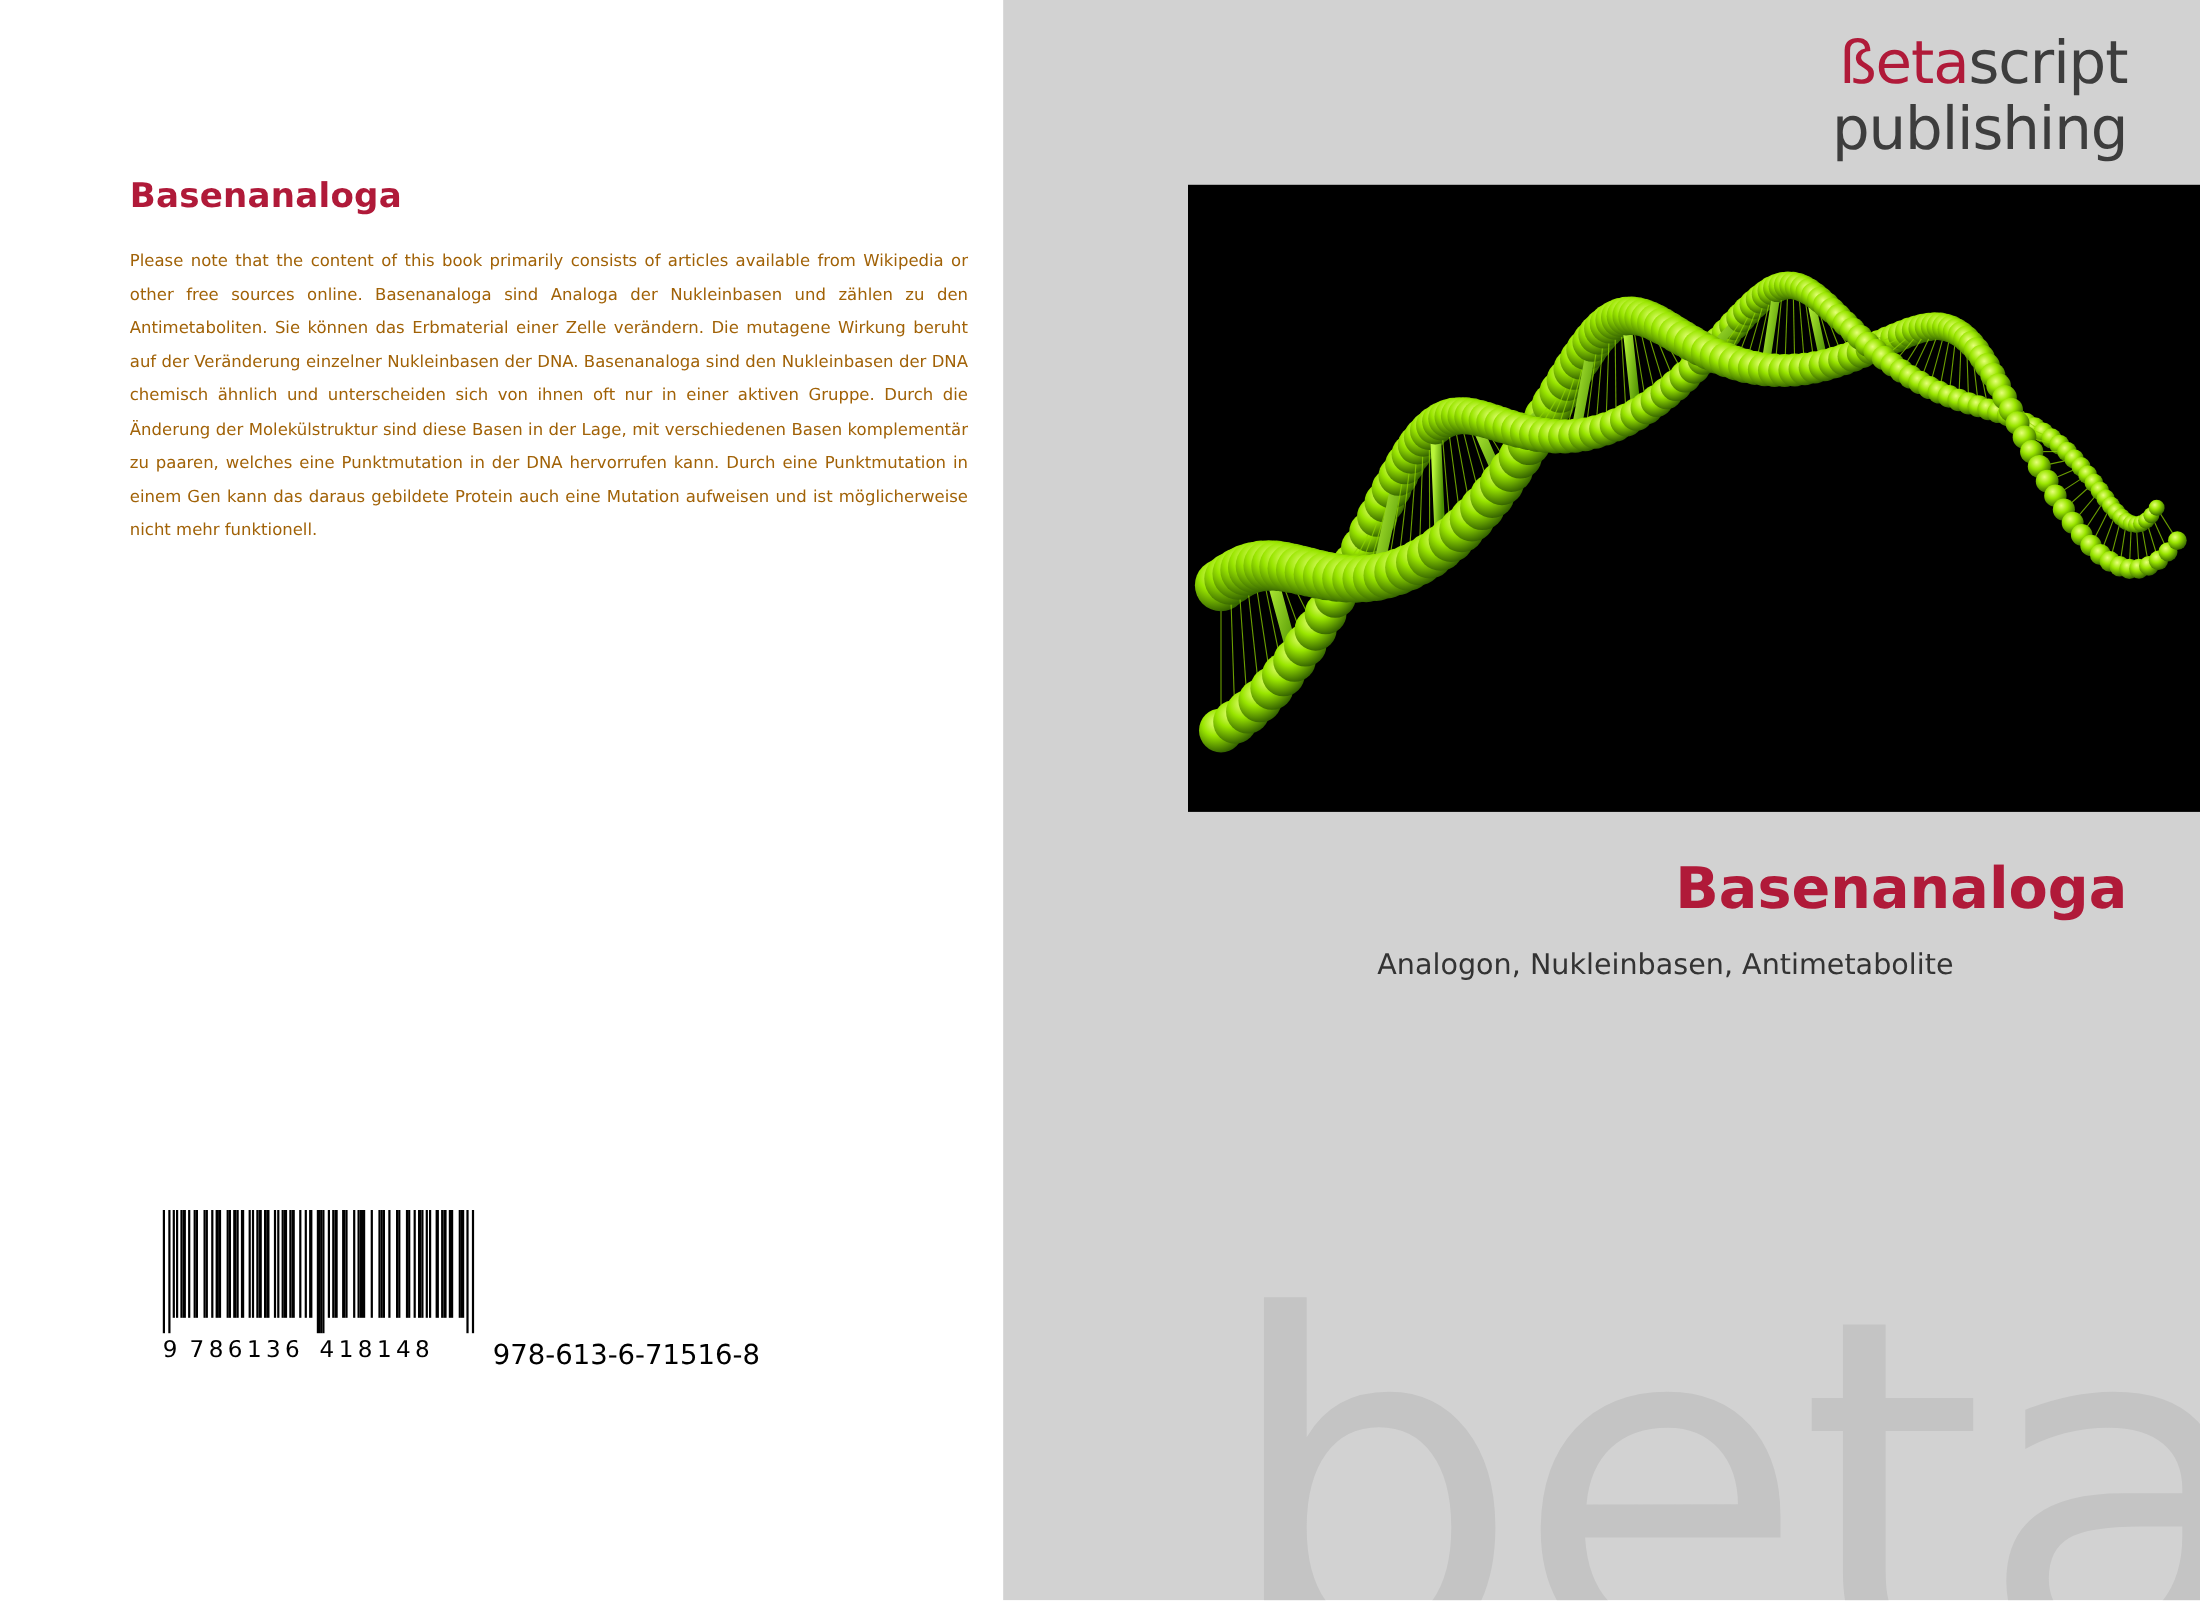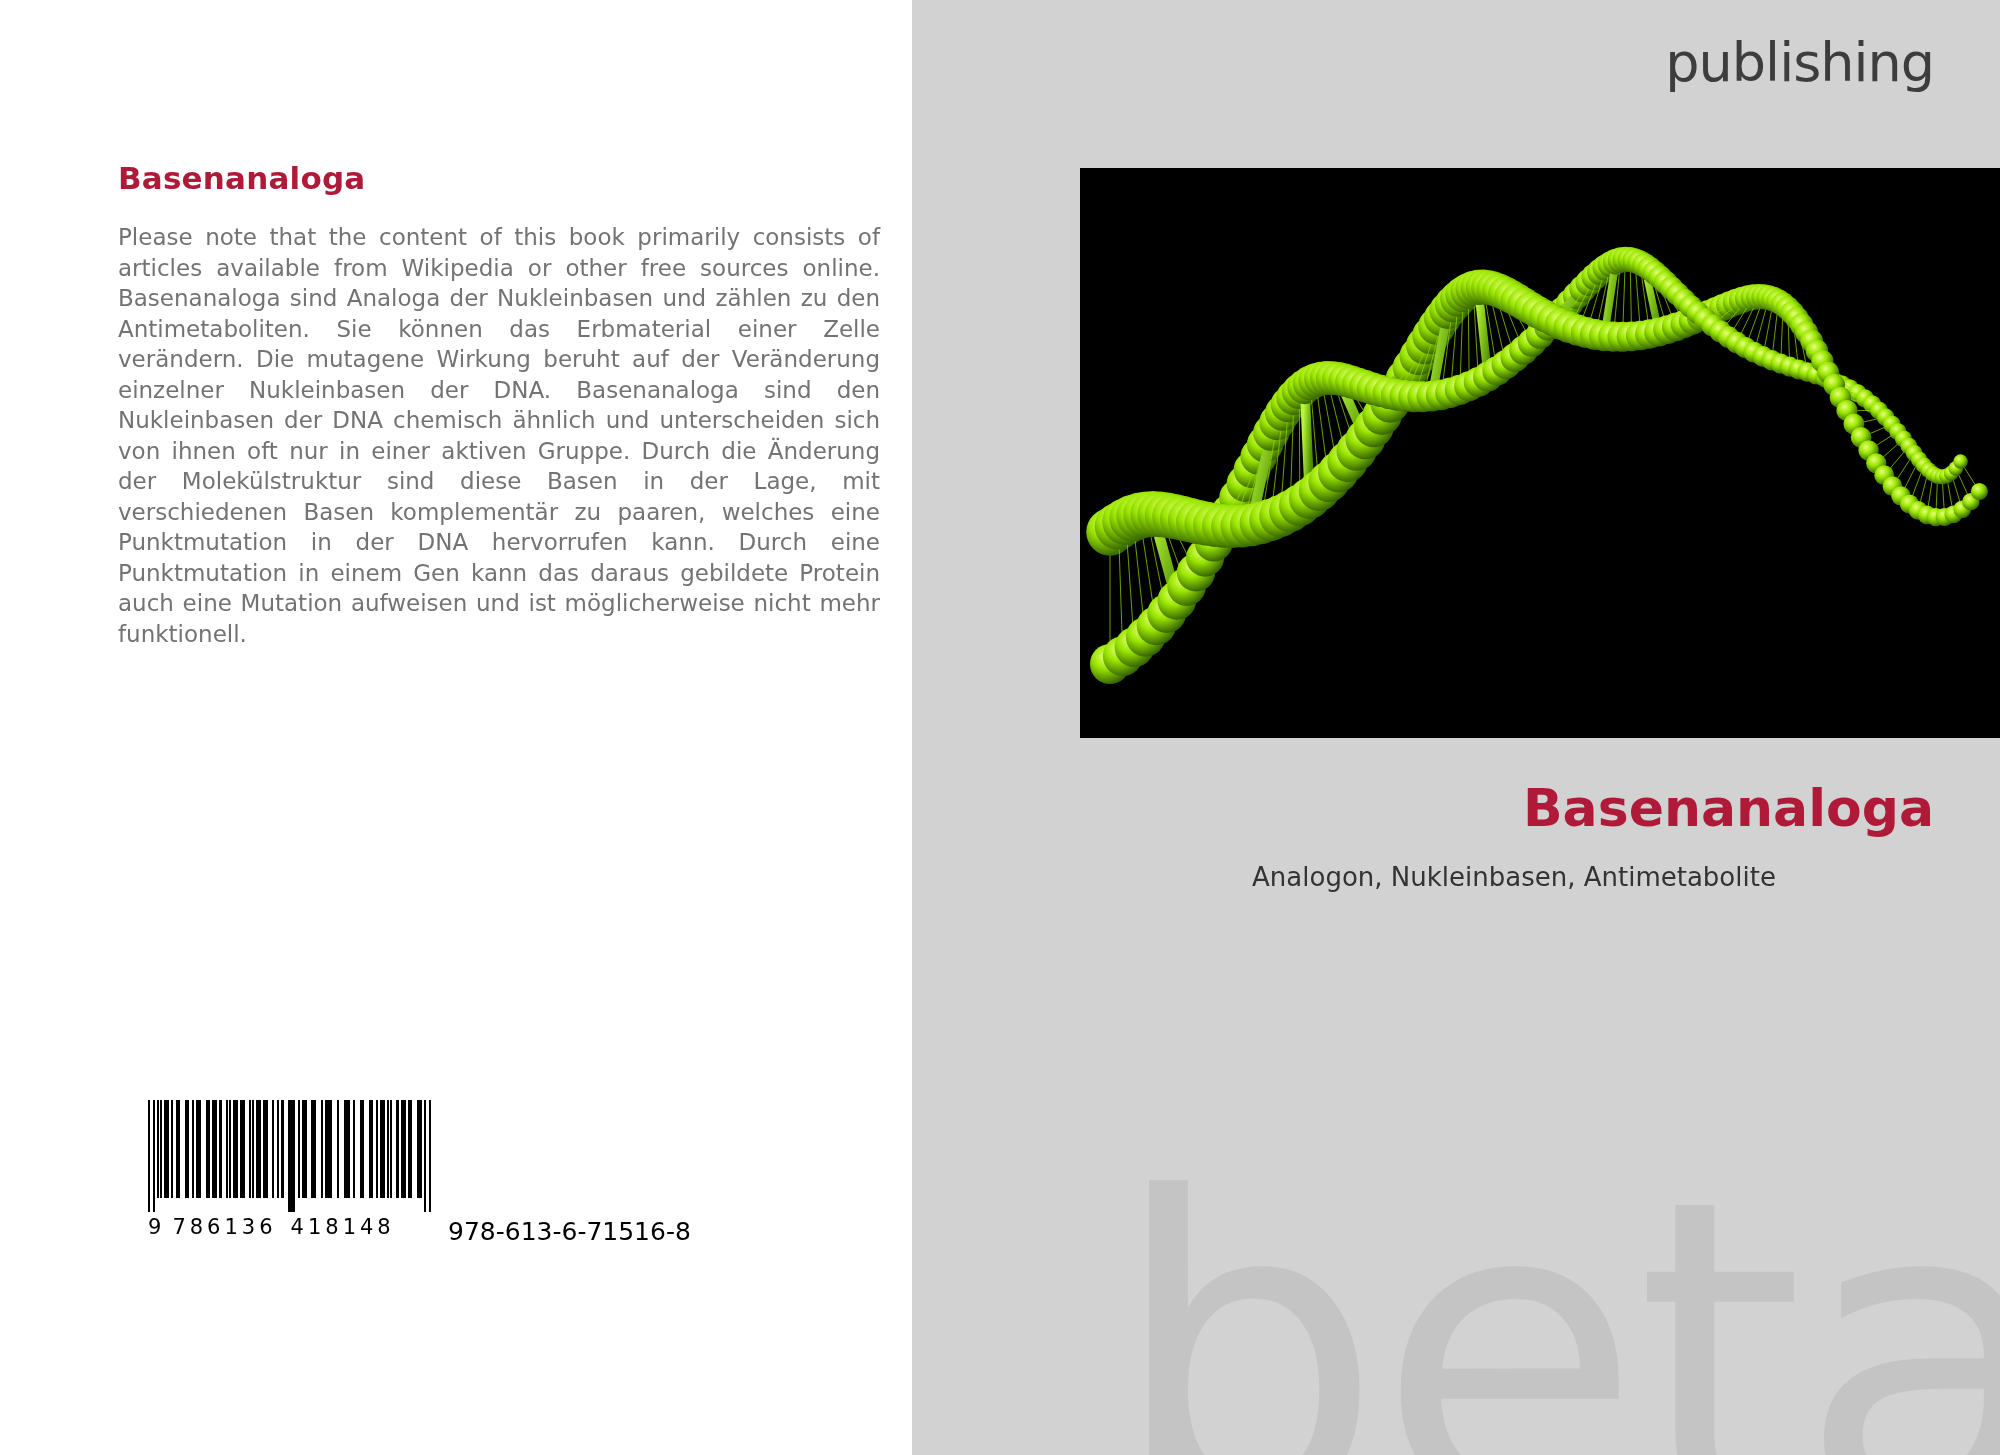--- a/index.html
+++ b/index.html
@@ -287,6 +287,7 @@
     <div class="watermark">beta</div>
 
     <div class="logo">
+      <div class="l1"><span class="beta">ßeta</span><span>script</span></div>
       <div class="l2">publishing</div>
     </div>
 

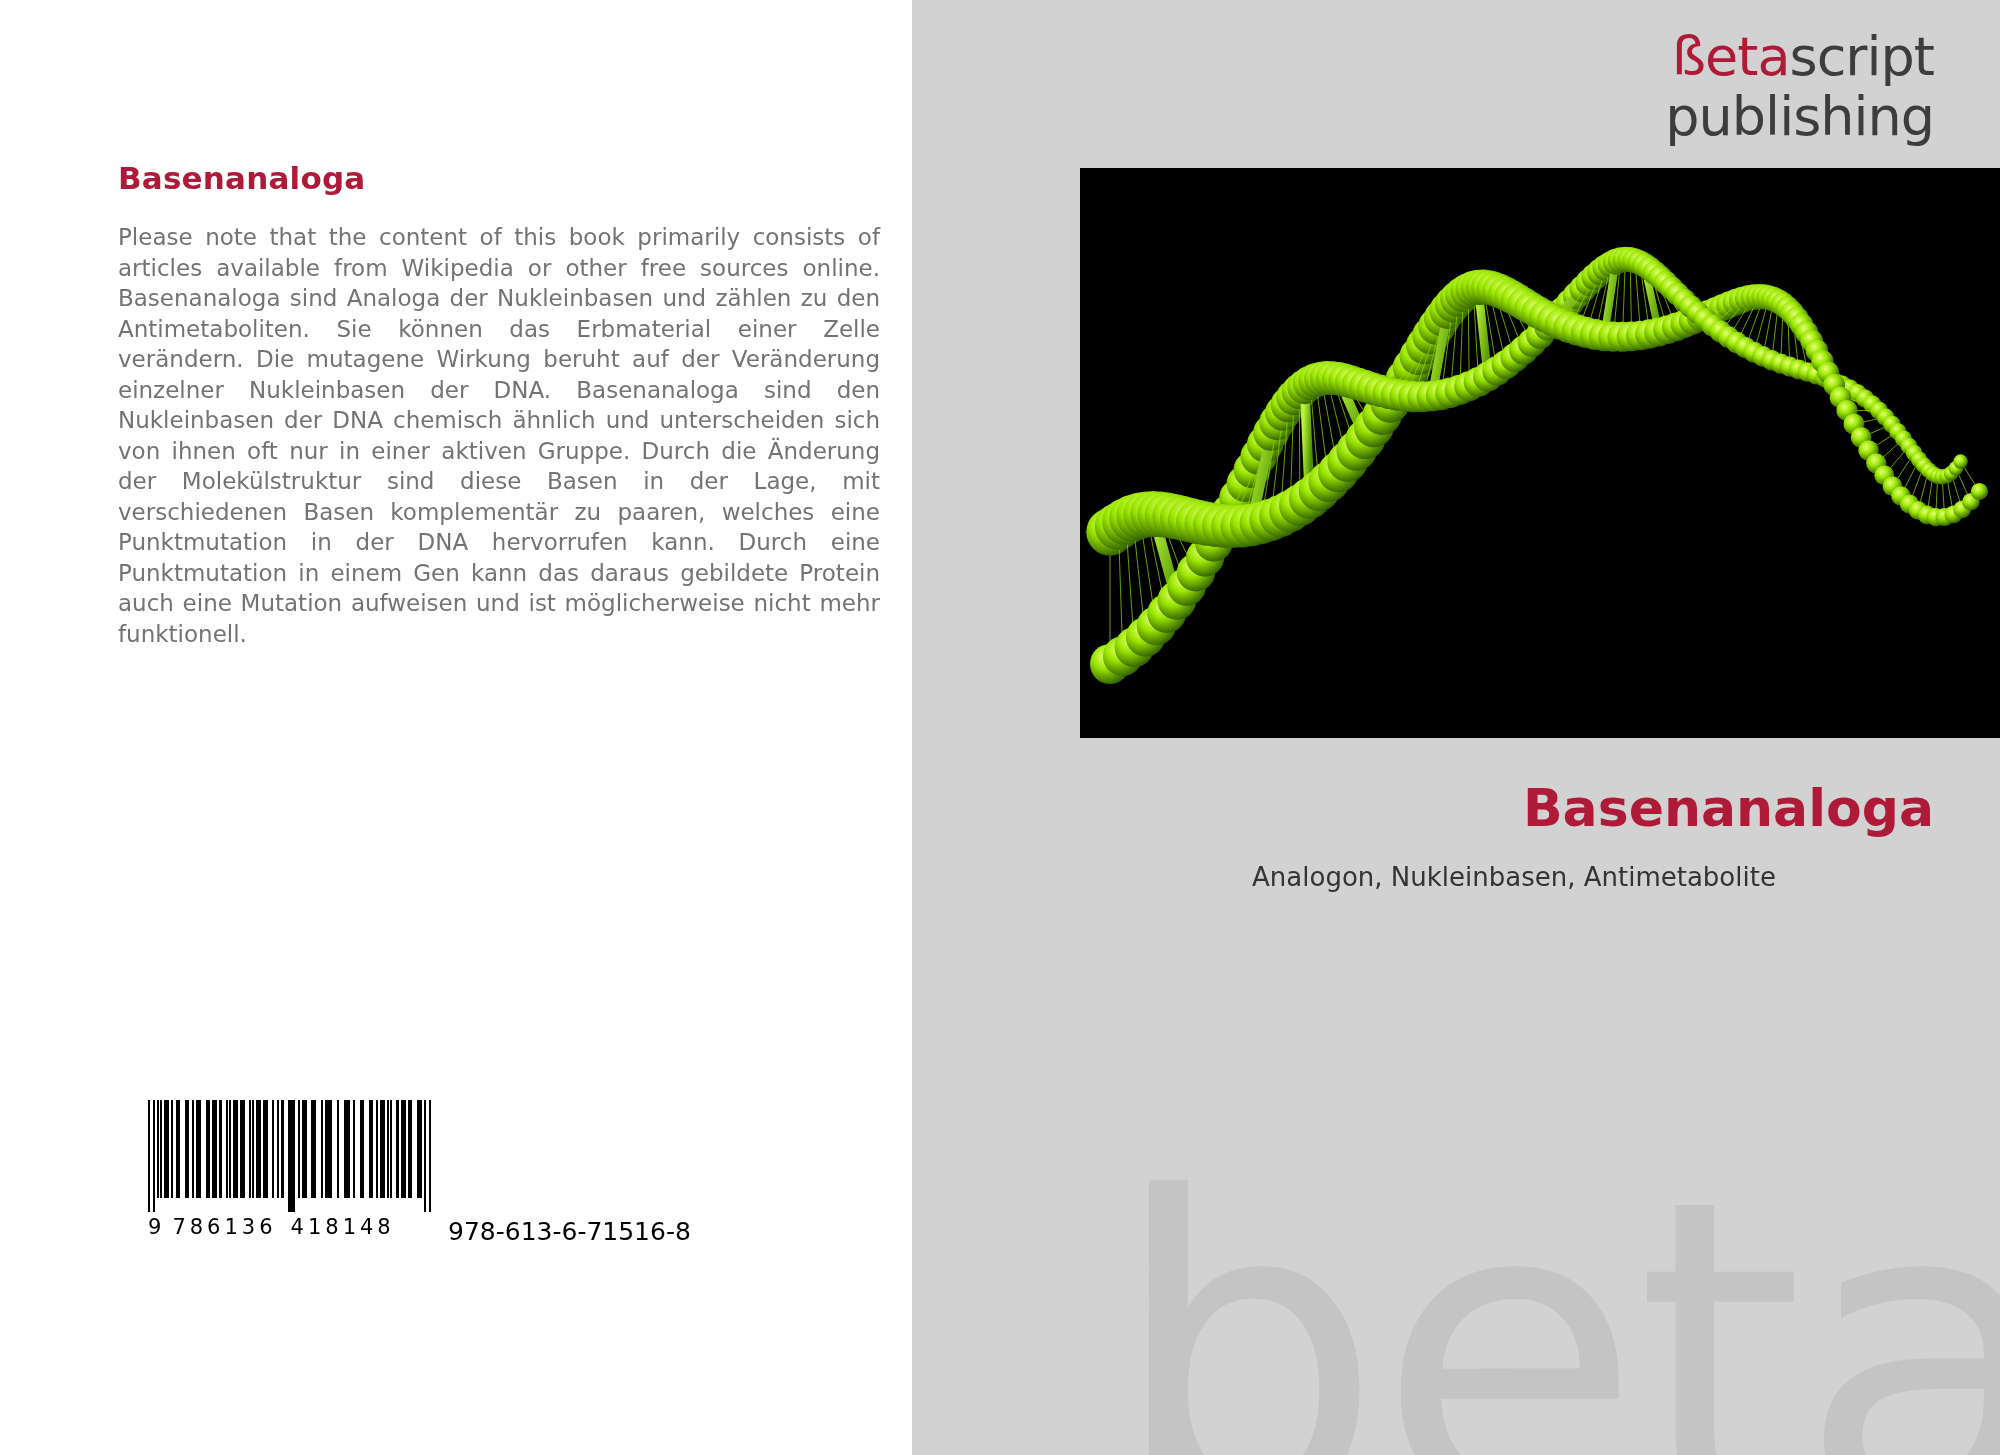--- a/index.html
+++ b/index.html
@@ -44,9 +44,9 @@
     left: 118px;
     top: 222px;
     width: 762px;
-    font-size: 23px;
+    font-size: 15px;
     line-height: 30.5px;
-    color: #737373;
+    color: #a16207;
     text-align: justify;
   }
   

